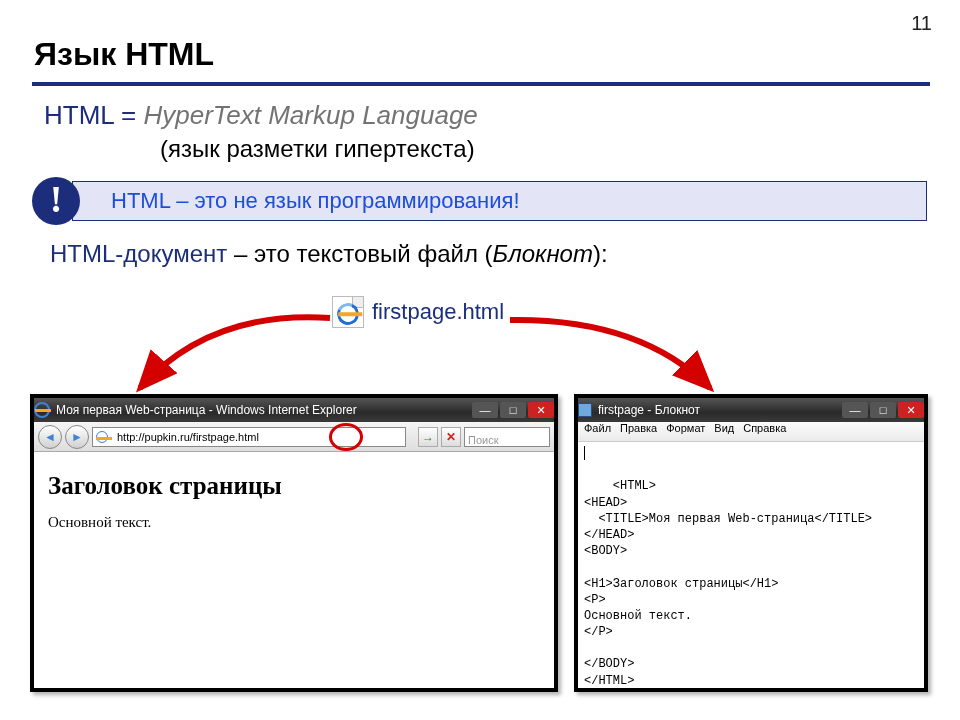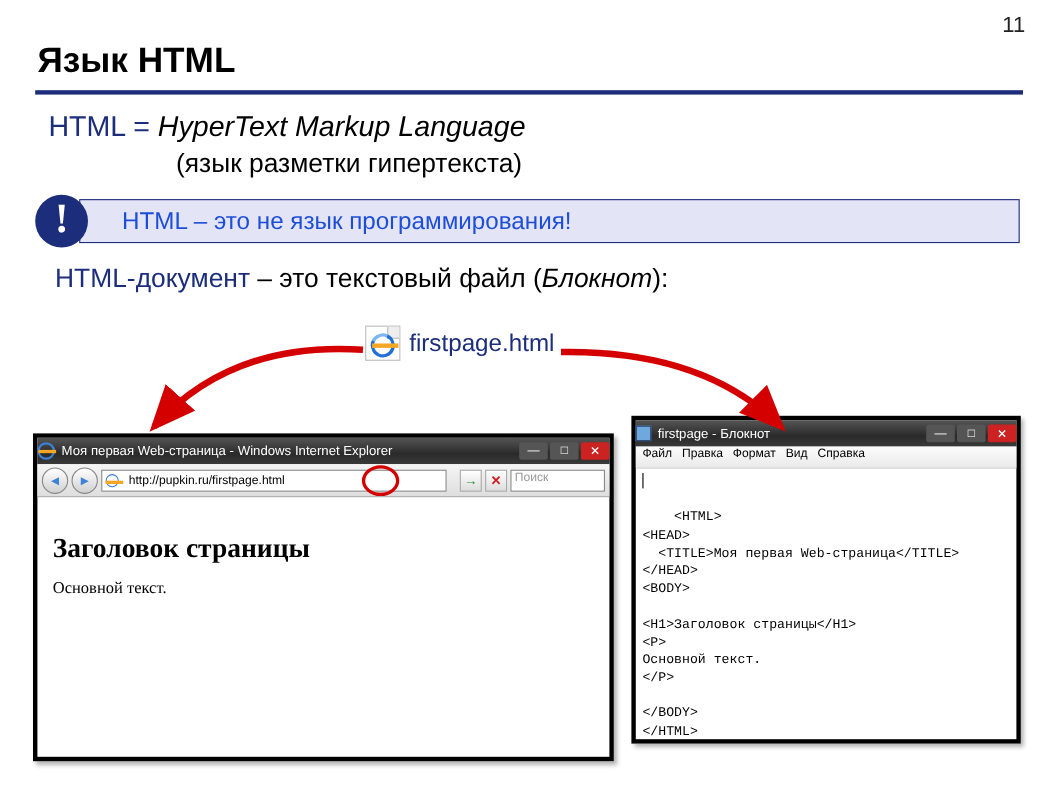--- a/index.html
+++ b/index.html
@@ -42,7 +42,7 @@
     font-size: 26px;
   }
   .line1 .blue { color: #1c2e7b; }
-  .line1 .italic { font-style: italic; color: #000000; }
+  .line1 .italic { font-style: italic; color: #737373; }
   .line2 {
     position: absolute;
     top: 135px;

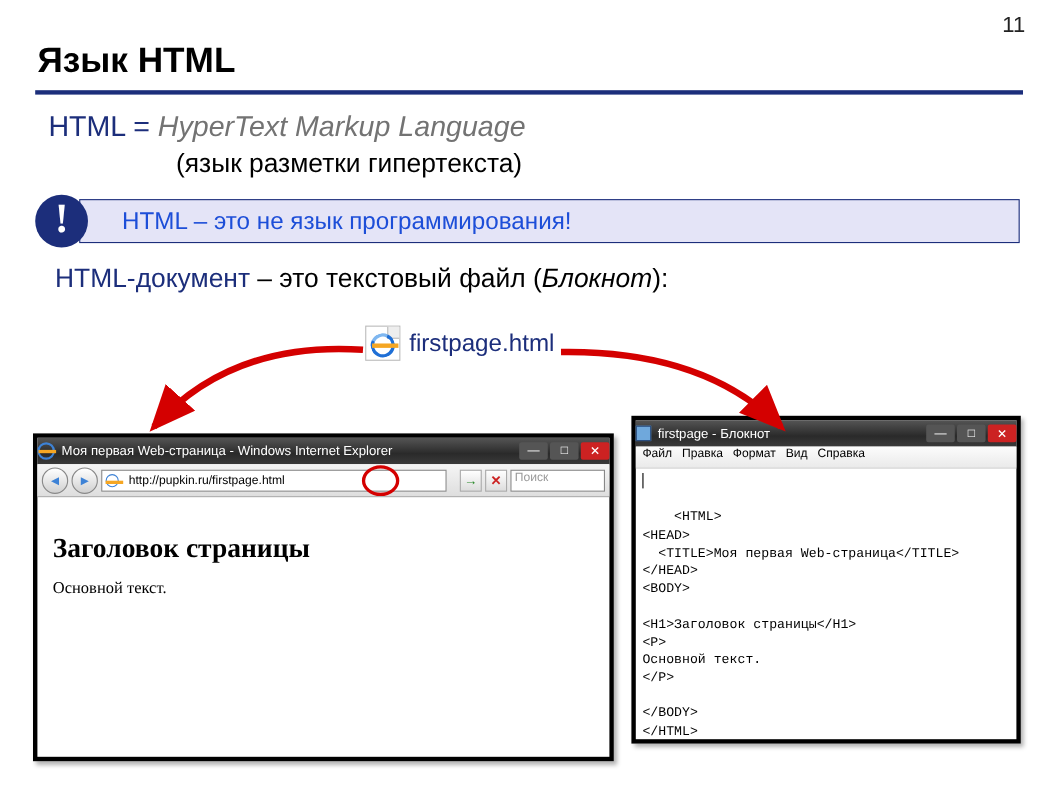--- a/index.html
+++ b/index.html
@@ -285,7 +285,7 @@
   }
   .notepad-win {
     position: absolute;
-    top: 378px;
+    top: 394px;
     left: 574px;
     width: 354px;
     height: 298px;

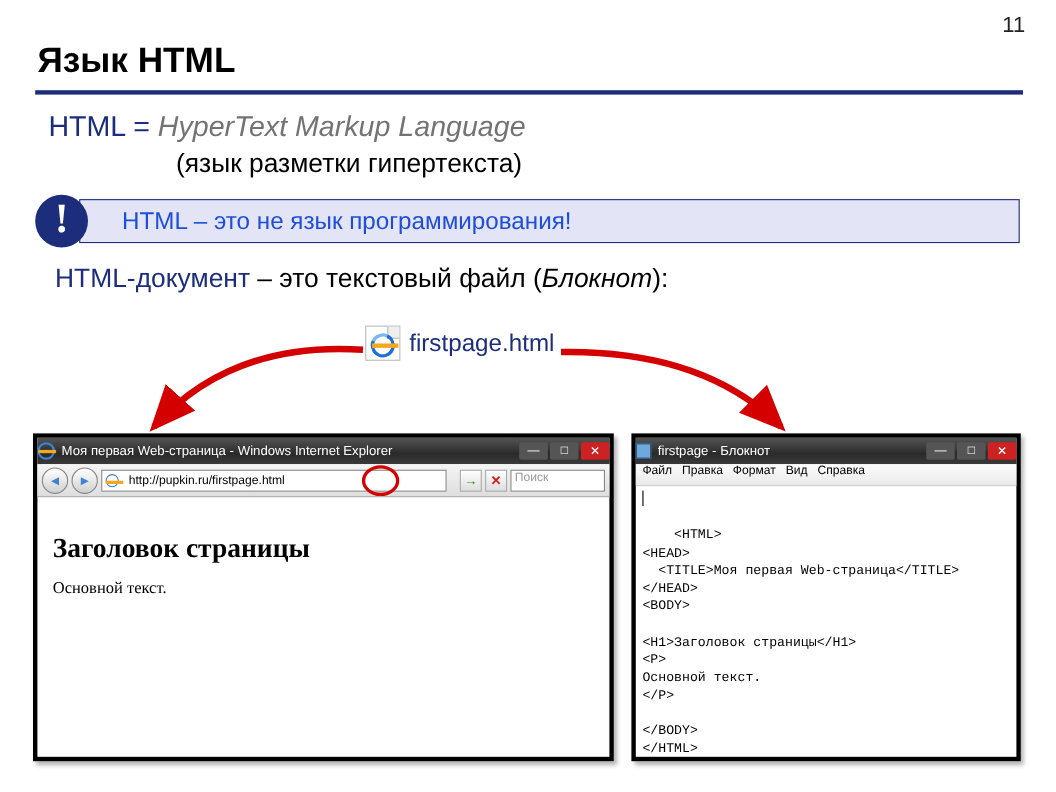--- a/index.html
+++ b/index.html
@@ -268,7 +268,7 @@
     color: #999;
     padding: 0 3px;
     display: flex;
-    align-items: flex-start;
+    align-items: flex-end;
   }
   .browser-body {
     padding: 25px 14px;

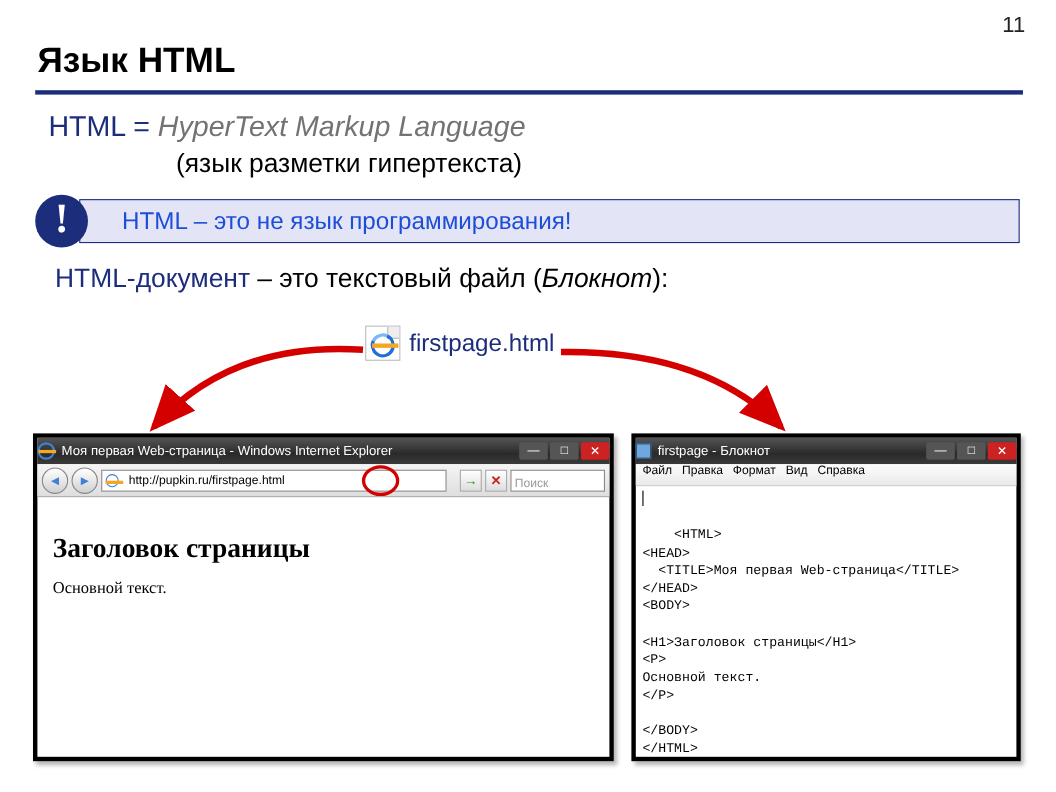--- a/index.html
+++ b/index.html
@@ -271,7 +271,7 @@
     align-items: flex-end;
   }
   .browser-body {
-    padding: 25px 14px;
+    padding: 12px 14px;
     font-family: "Times New Roman", serif;
   }
   .browser-body h1 {

